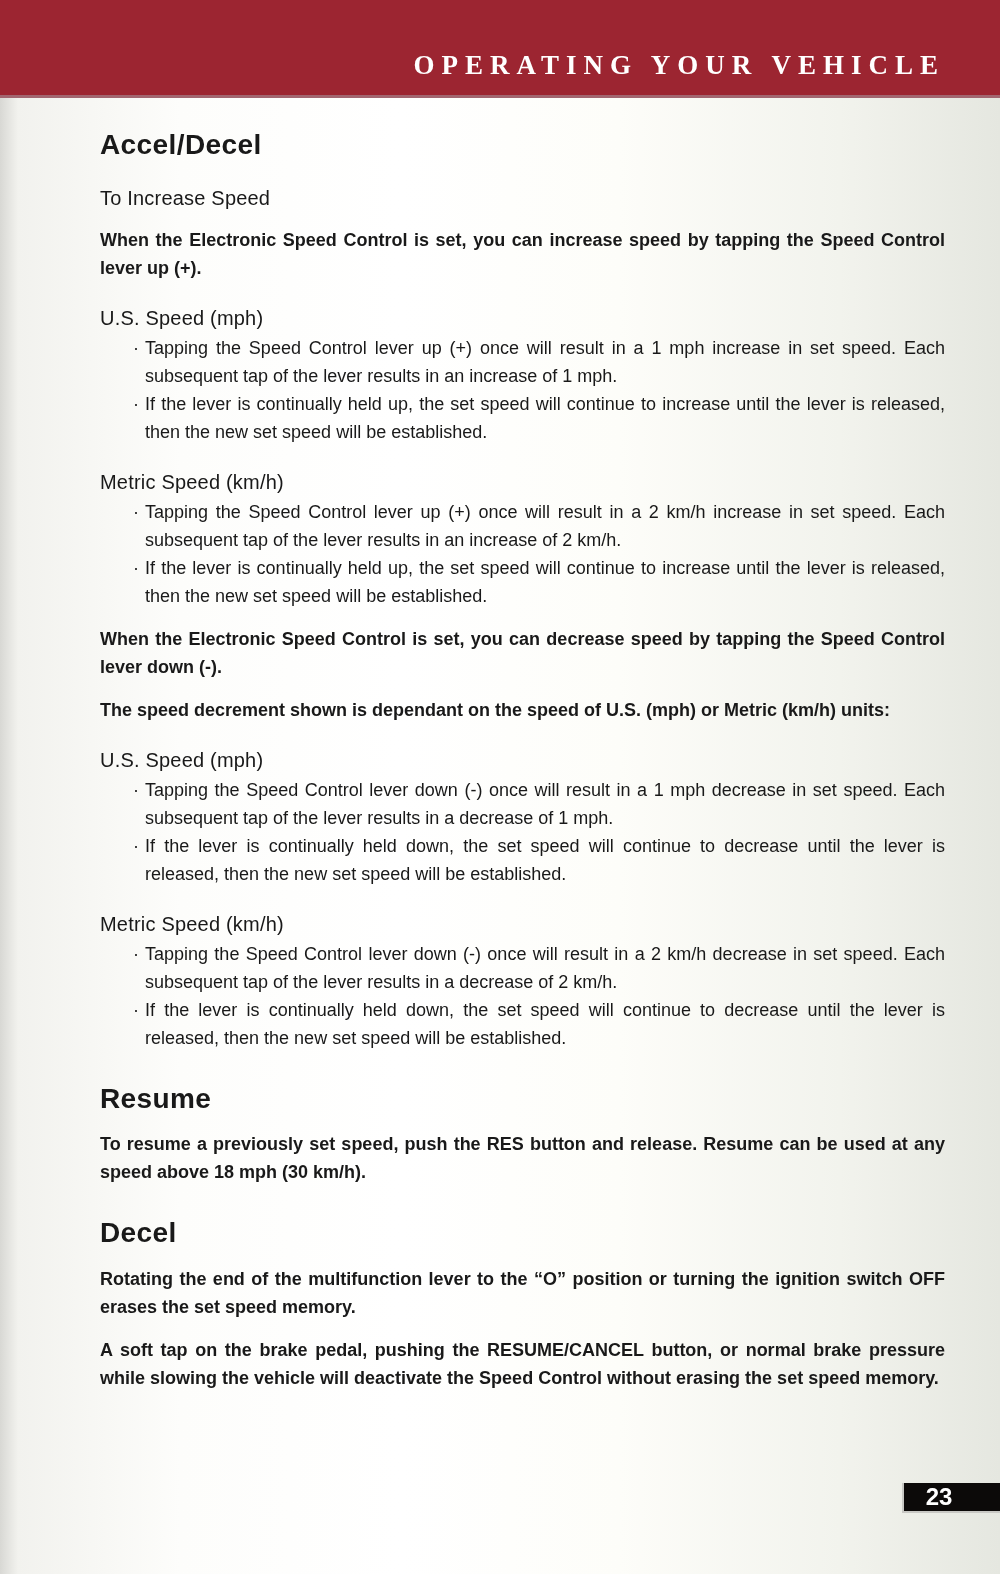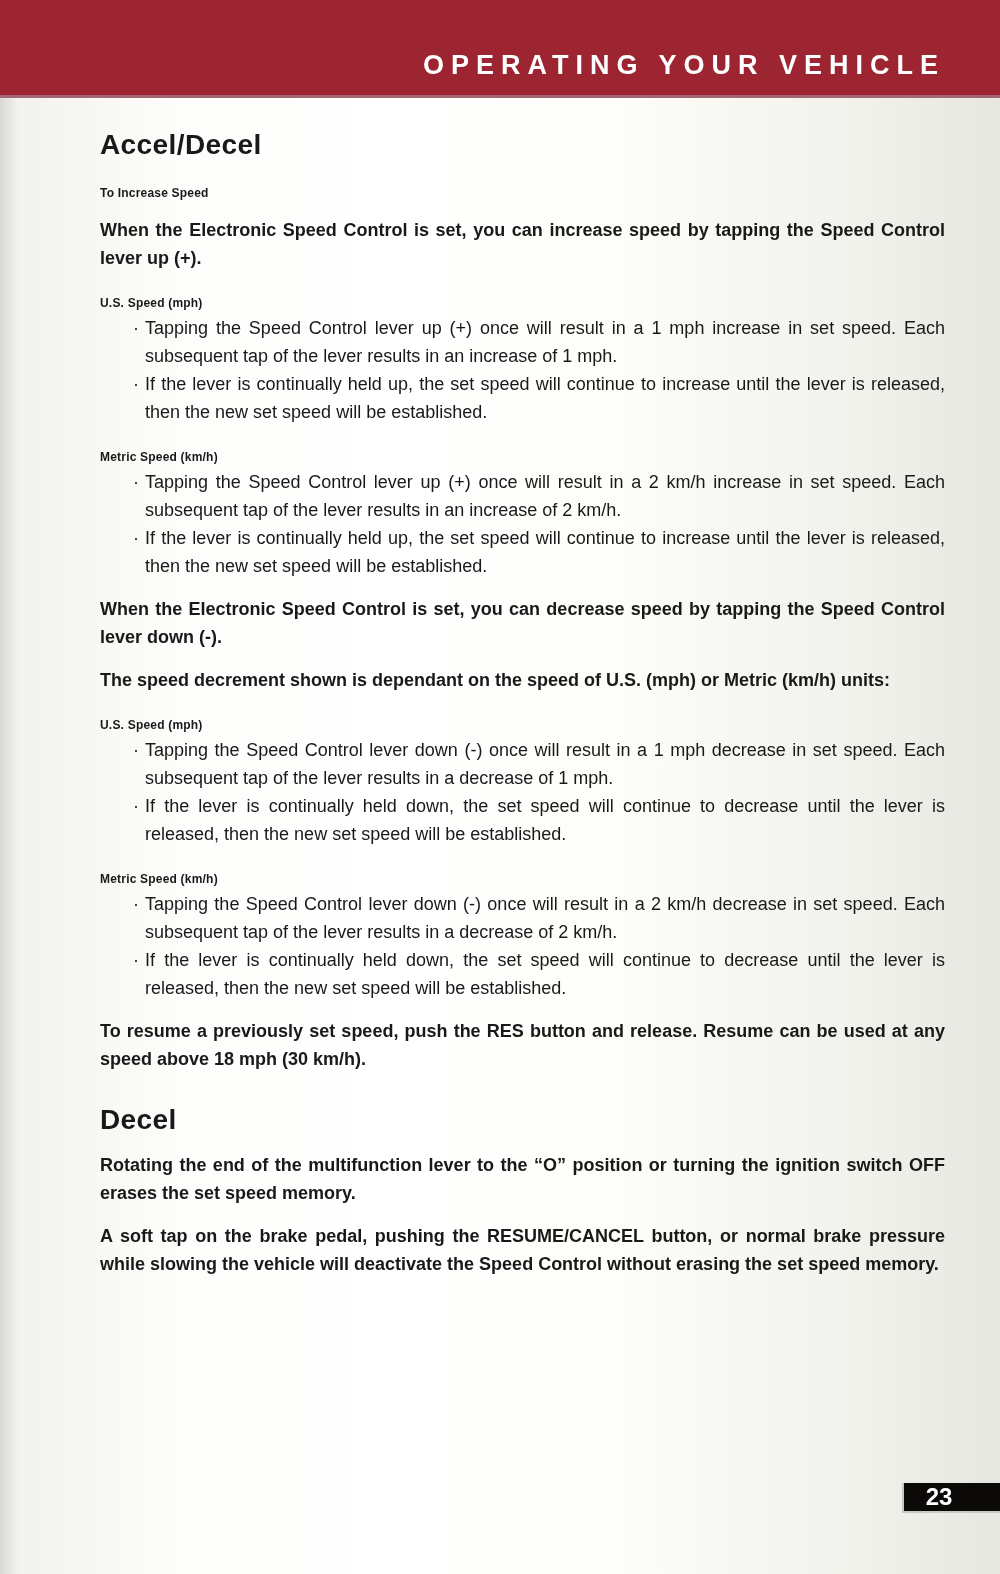--- a/index.html
+++ b/index.html
@@ -27,6 +27,7 @@
     align-items: flex-end;
     justify-content: flex-end;
     padding: 0 55px 16px 0;
+    font-family: Liberation Serif, serif;
   }
   .header-band .title {
     margin: 0;

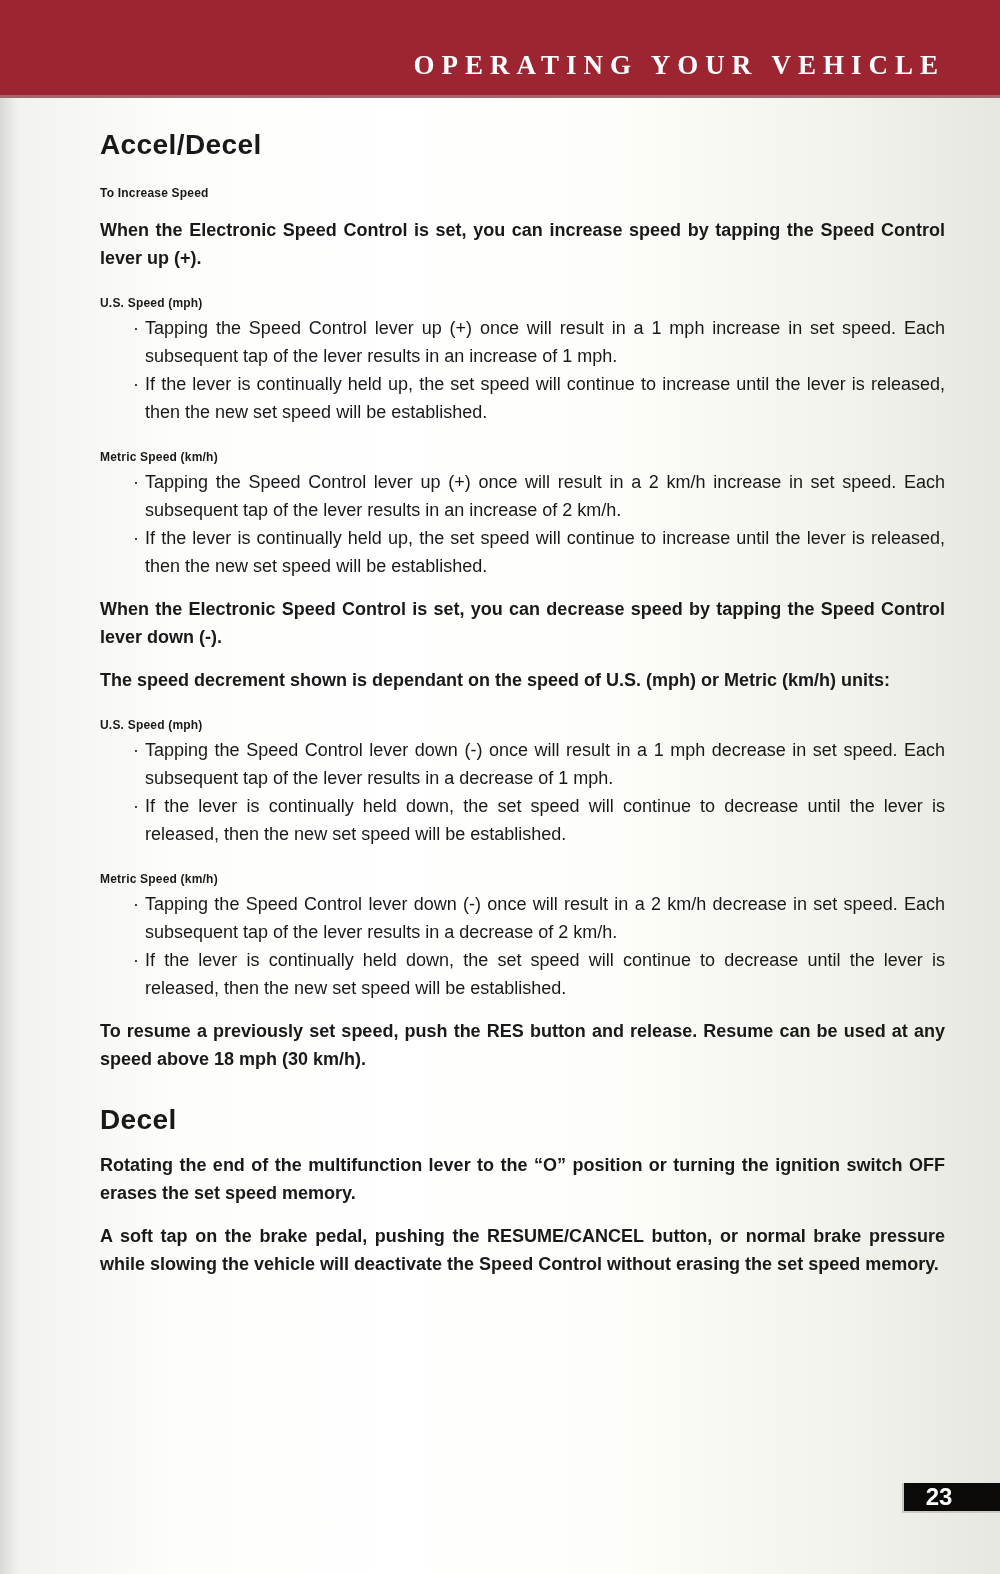--- a/index.html
+++ b/index.html
@@ -51,8 +51,8 @@
     line-height: 1.2;
   }
   .h2 {
-    font-size: 12px;
-    font-weight: bold;
+    font-size: 20px;
+    font-weight: normal;
     letter-spacing: 0.2px;
     margin: 24px 0 0 0;
     line-height: 1.25;

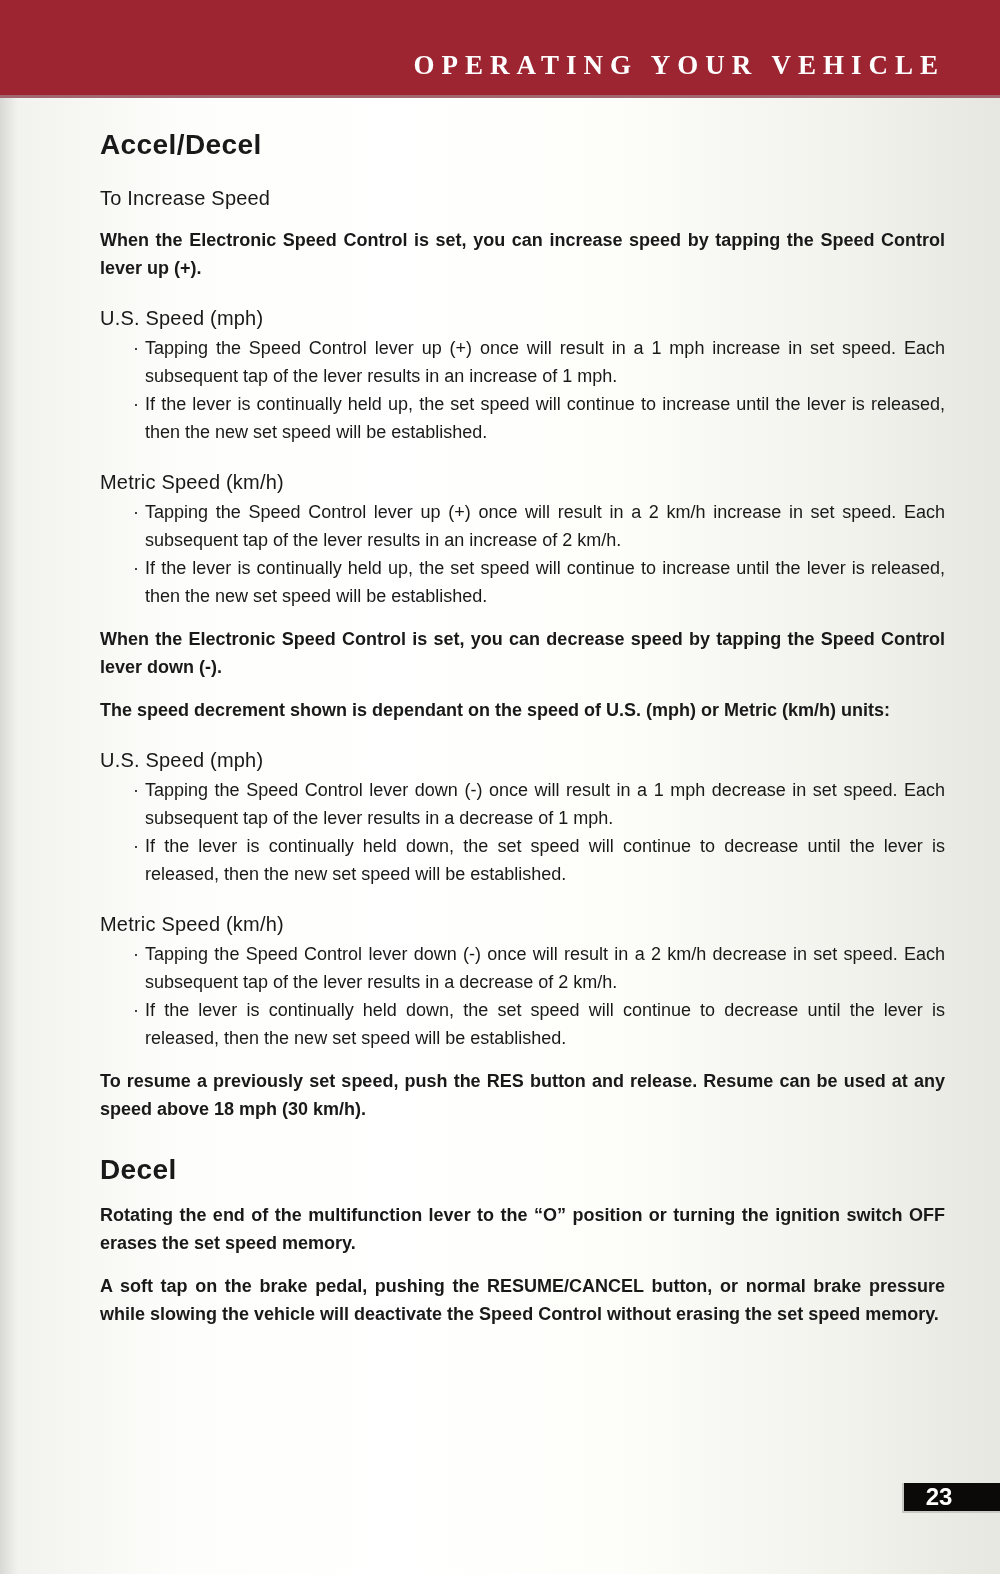--- a/index.html
+++ b/index.html
@@ -162,6 +162,7 @@
           <span class="bullet-text">If the lever is continually held down, the set speed will continue to decrease until the lever is released, then the new set speed will be established.</span>
         </div>
       </div>
+      <h2 class="h1">Resume</h2>
       <p class="para">To resume a previously set speed, push the RES button and release. Resume can be used at any speed above 18 mph (30 km/h).</p>
       <h2 class="h1">Decel</h2>
       <p class="para">Rotating the end of the multifunction lever to the “O” position or turning the ignition switch OFF erases the set speed memory.</p>

